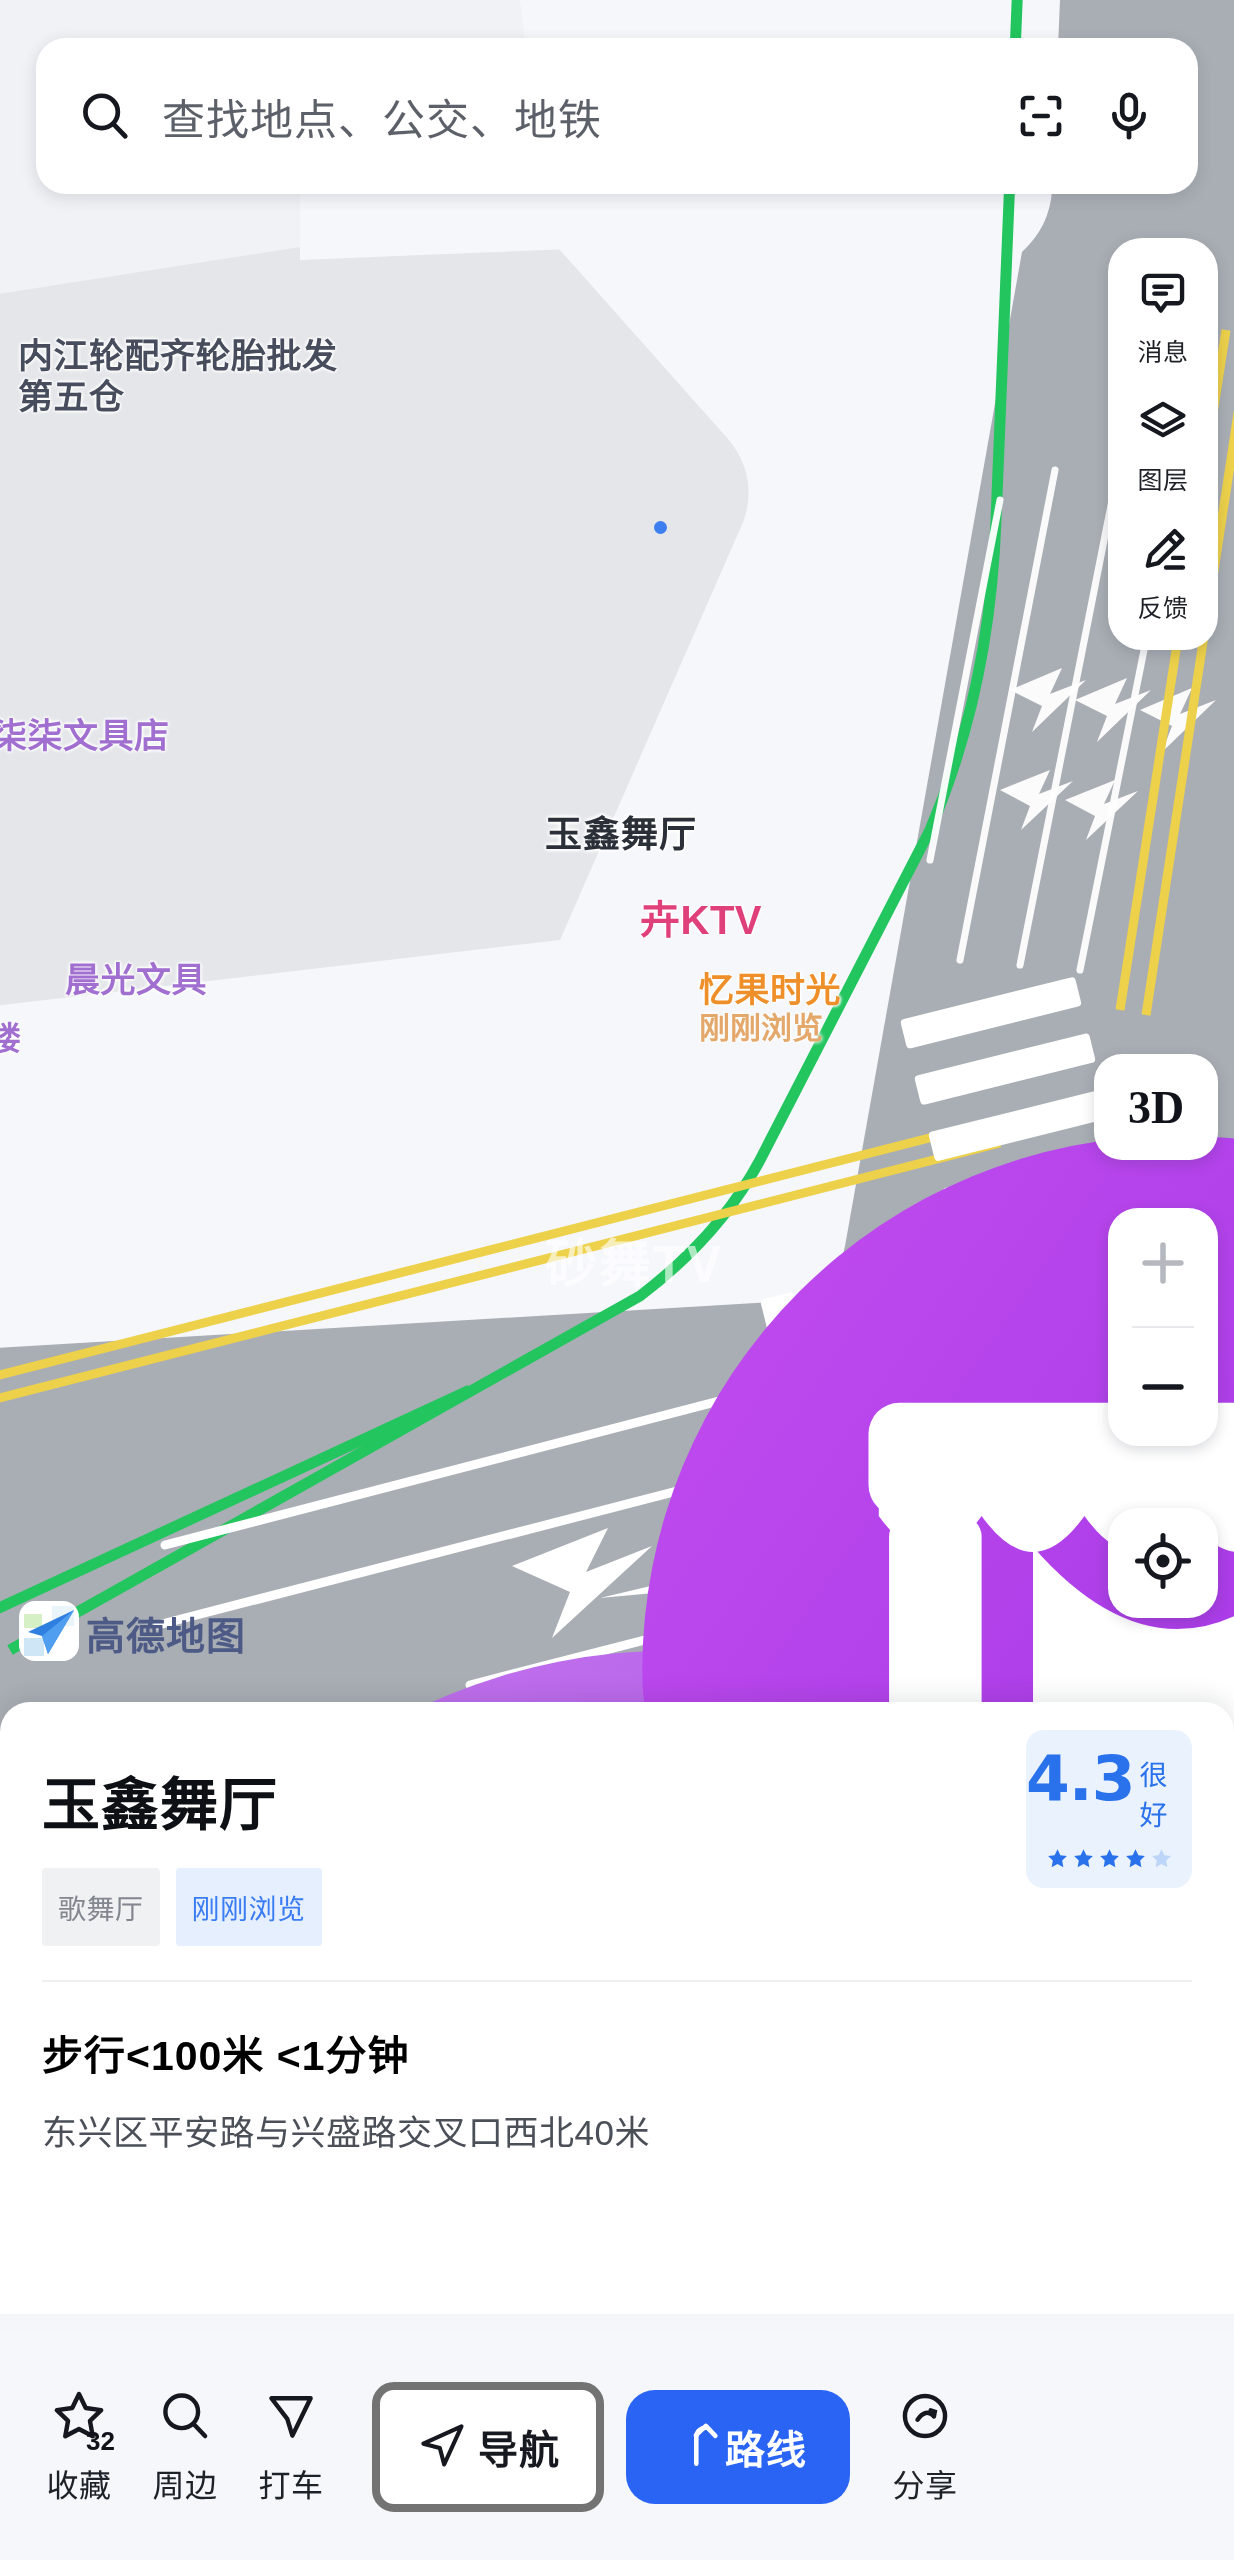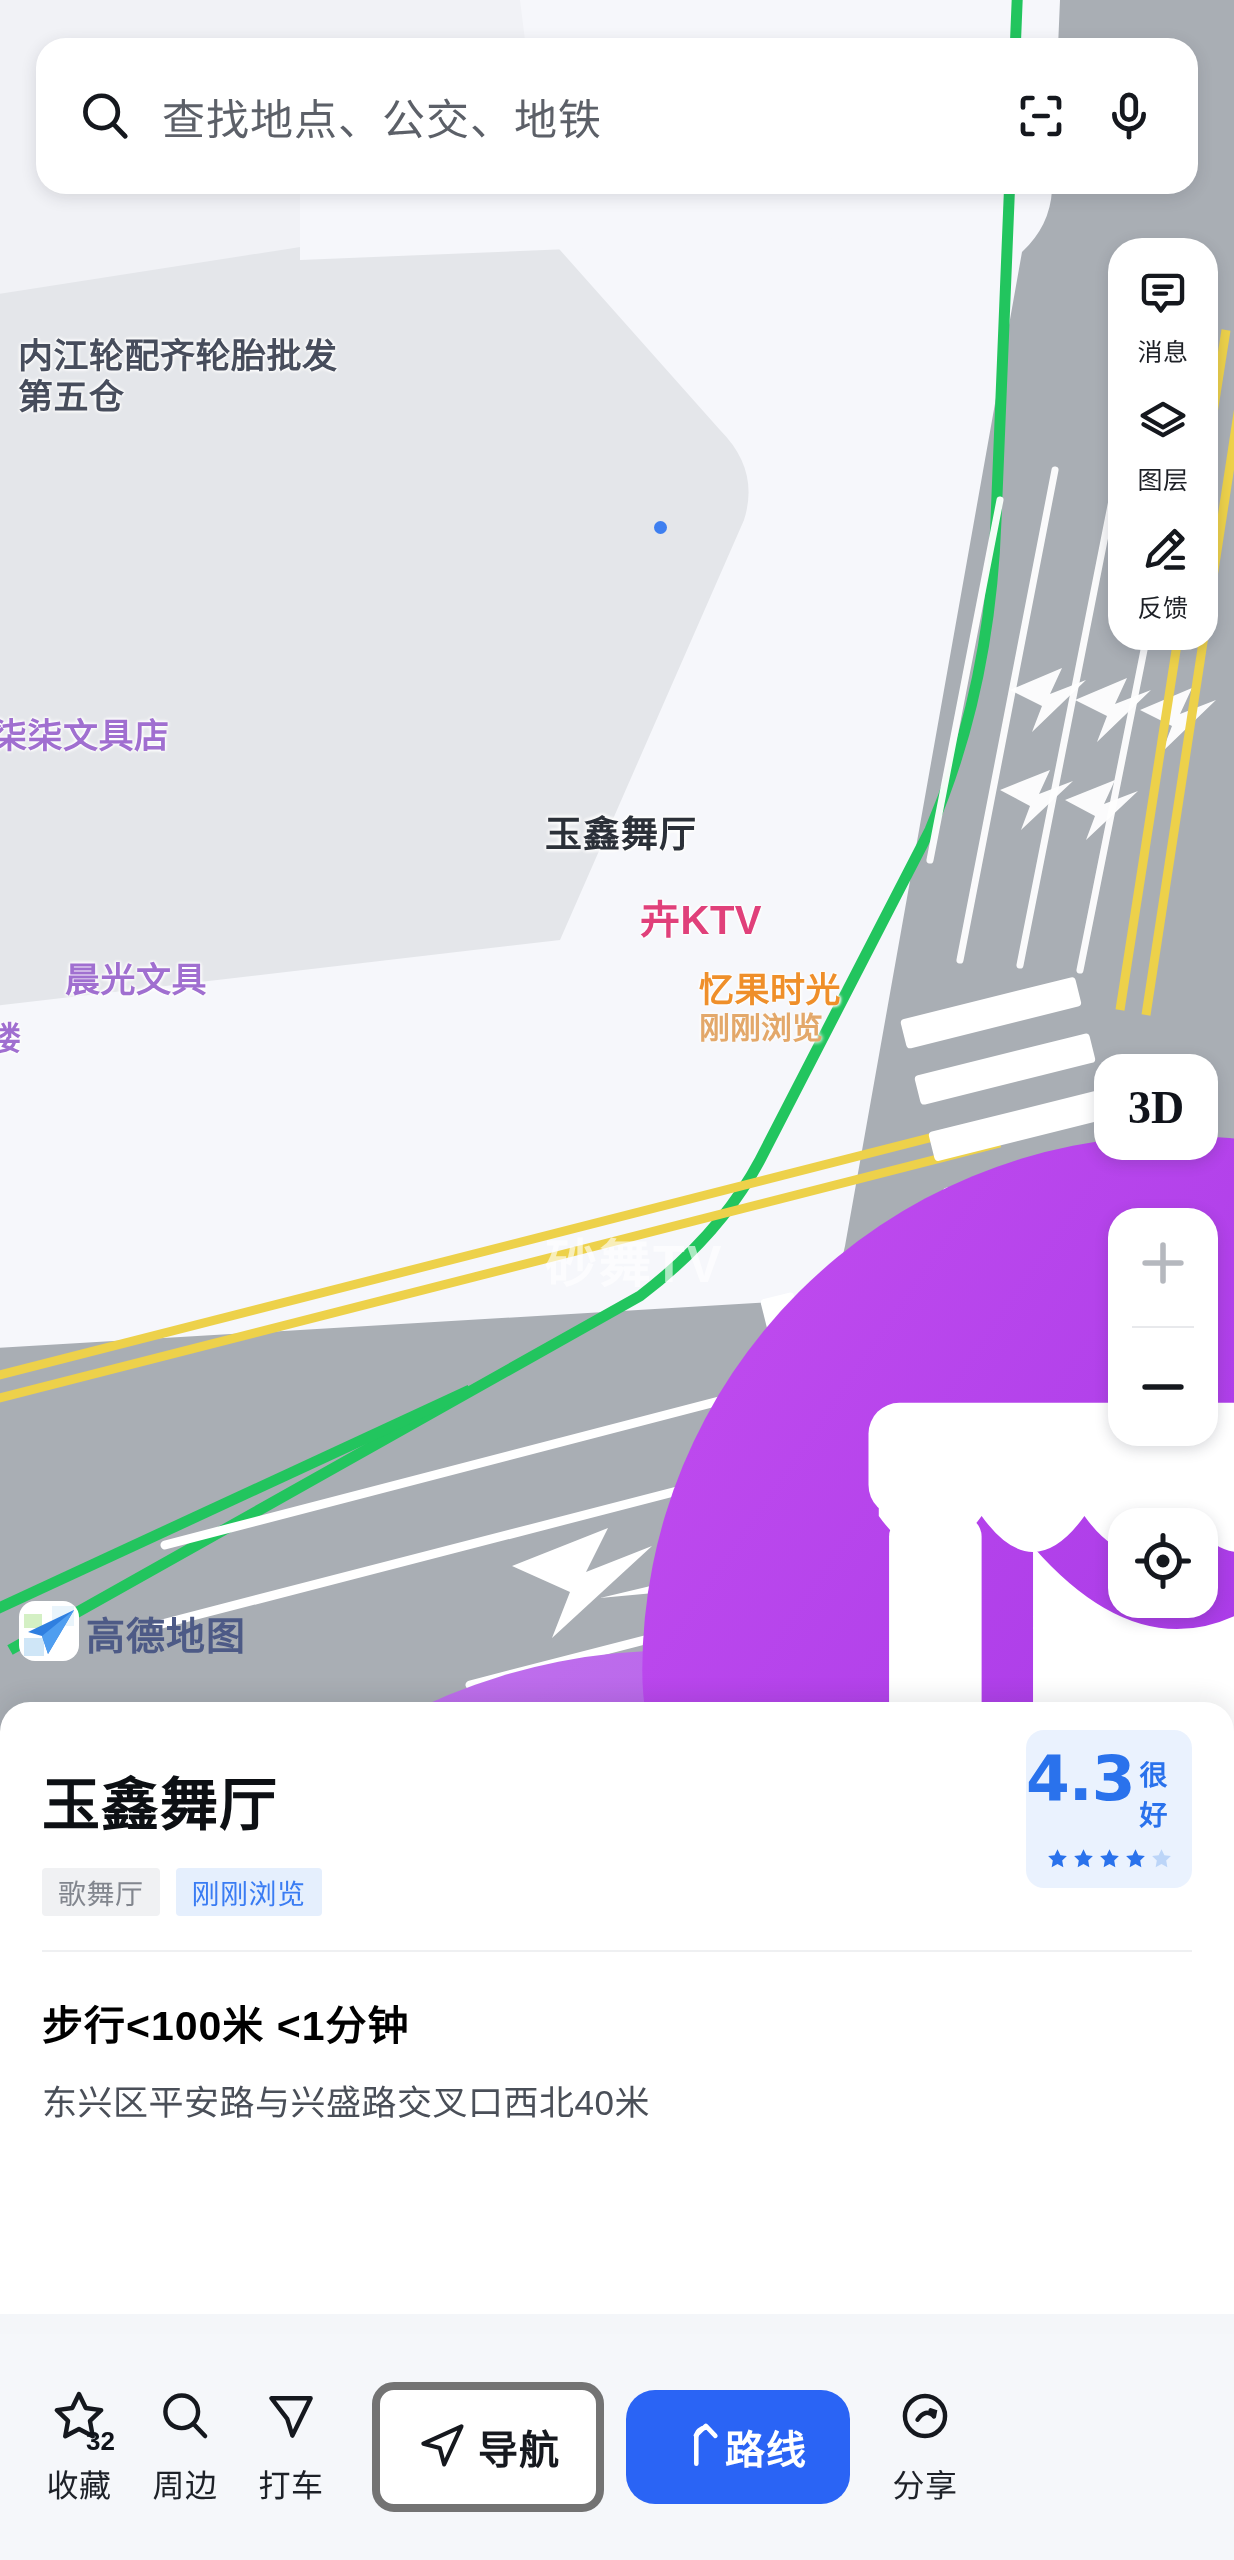--- a/index.html
+++ b/index.html
@@ -136,7 +136,7 @@
   #rating .rnum-row { display:flex; align-items:flex-start; }
   #rating .rnum { font-size:63px; font-weight:700; color:#2a72ec; line-height:.95;
                   font-family:"DejaVu Sans",sans-serif; letter-spacing:-1px; }
-  #rating .rword { font-size:28px; font-weight:700; color:#2a72ec; margin-left:5px; margin-top:4px; }
+  #rating .rword { font-size:28px; font-weight:400; color:#2a72ec; margin-left:5px; margin-top:4px; }
   #rating .stars { margin-top:14px; display:flex; gap:3px; }
 
   #divider { height:2px; background:#eff0f2; margin:34px 42px 0; }

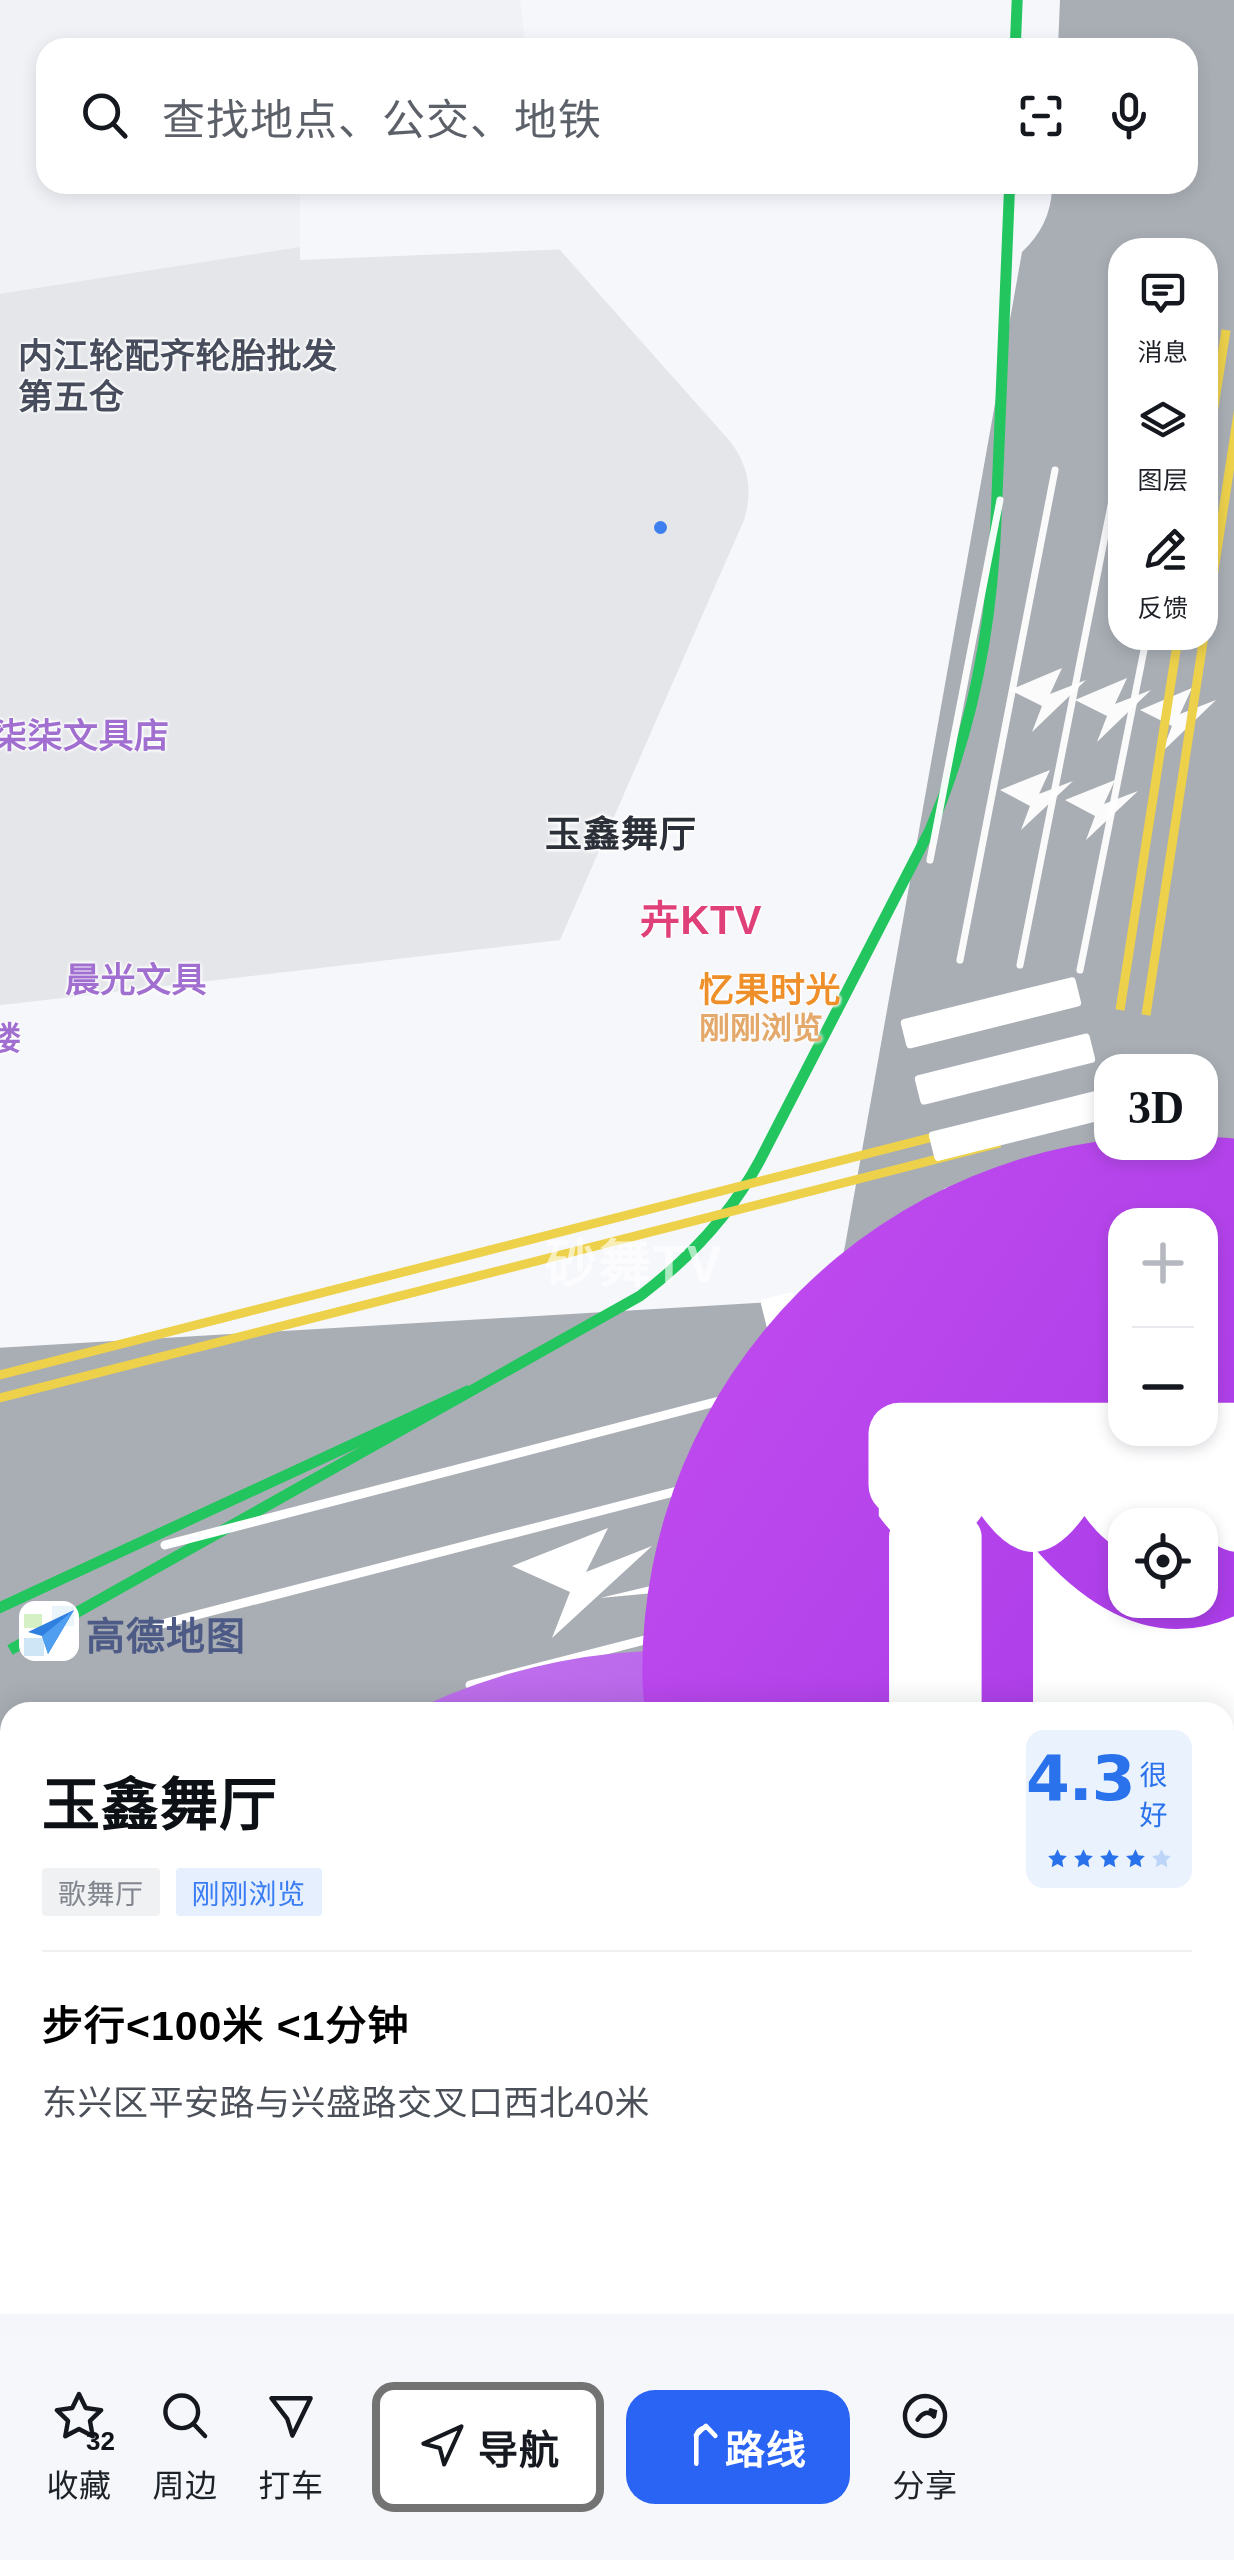--- a/index.html
+++ b/index.html
@@ -124,7 +124,7 @@
   #sheet-head { padding:56px 42px 0; position:relative; }
   #poi-title { font-size:58px; font-weight:700; color:#0d1014; letter-spacing:1px; }
   #tags { display:flex; gap:16px; margin-top:26px; }
-  .tag { font-size:28px; padding:4px 16px; border-radius:4px; letter-spacing:.5px; }
+  .tag { font-size:28px; padding:19px 16px; border-radius:4px; letter-spacing:.5px; }
   .tag.gray { background:#f0f1f3; color:#82868e; }
   .tag.blue { background:#e5effd; color:#3a7cf3; }
 

